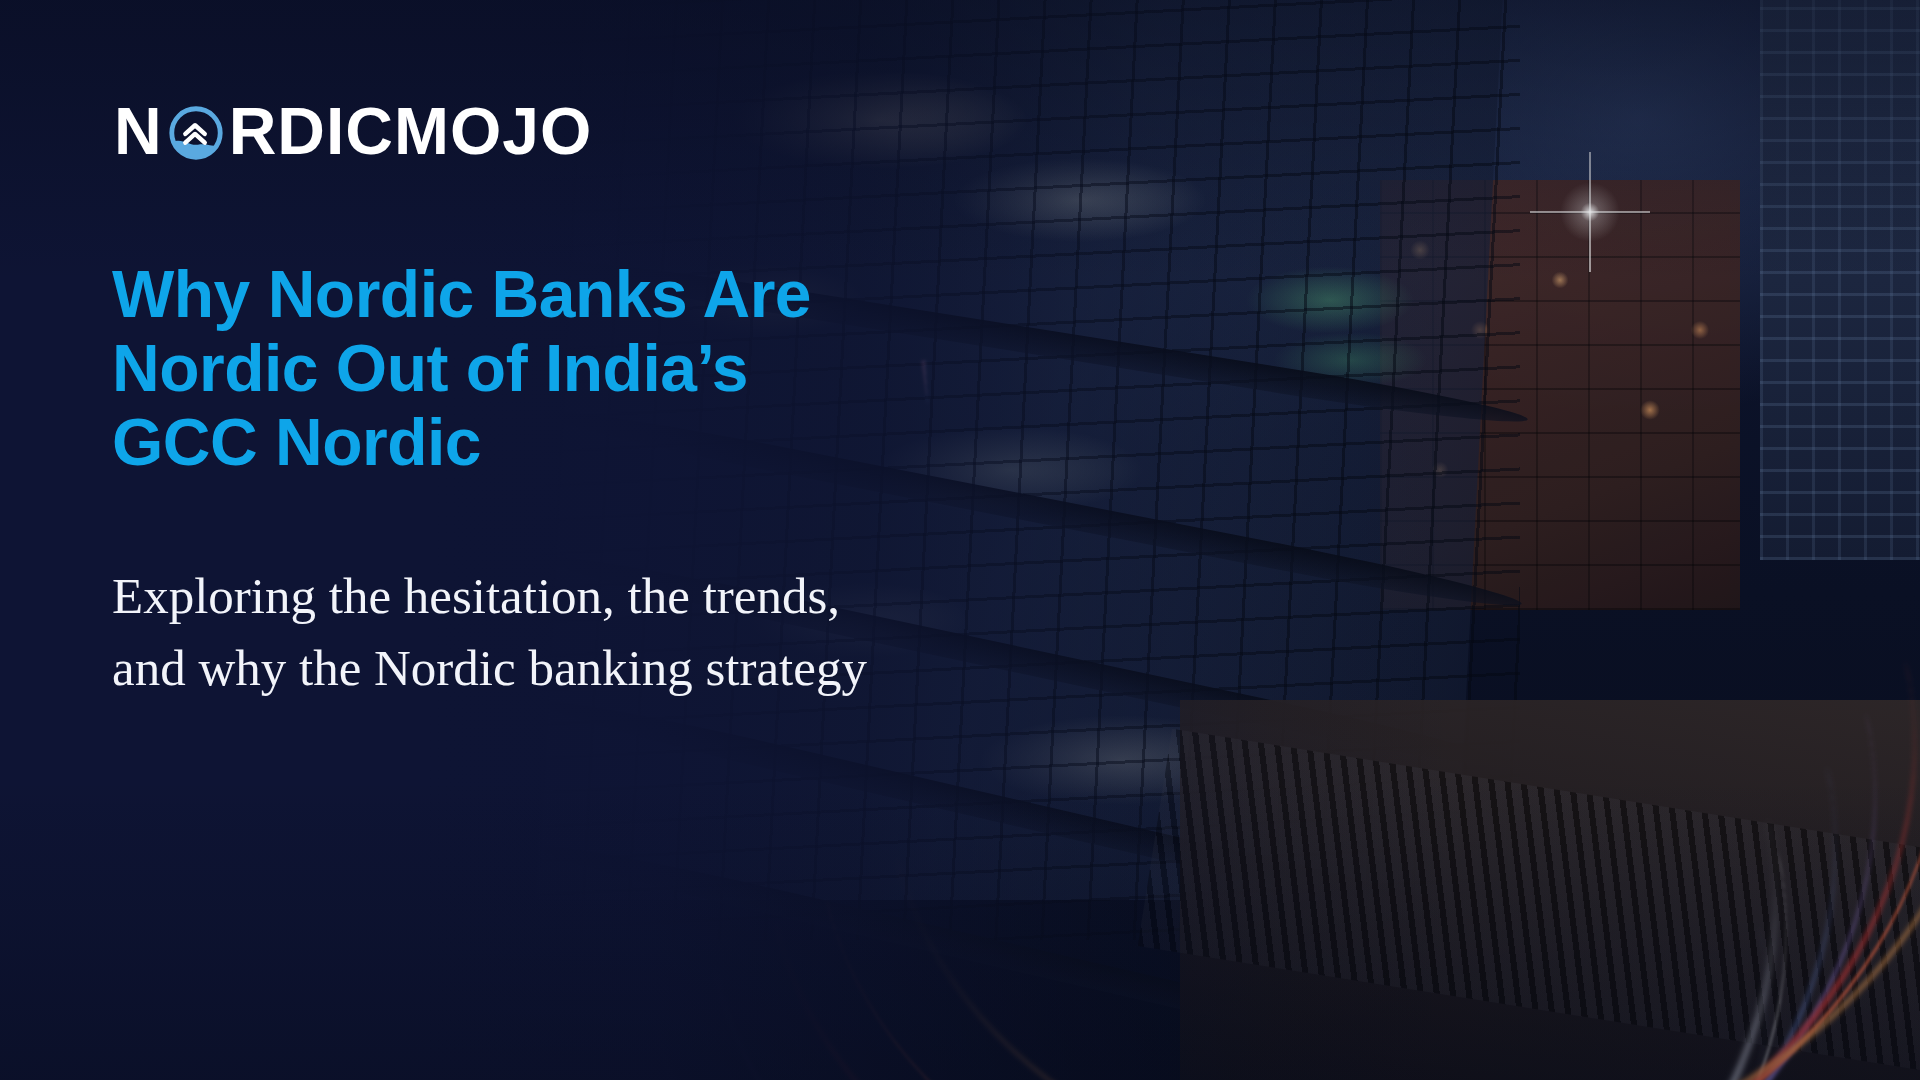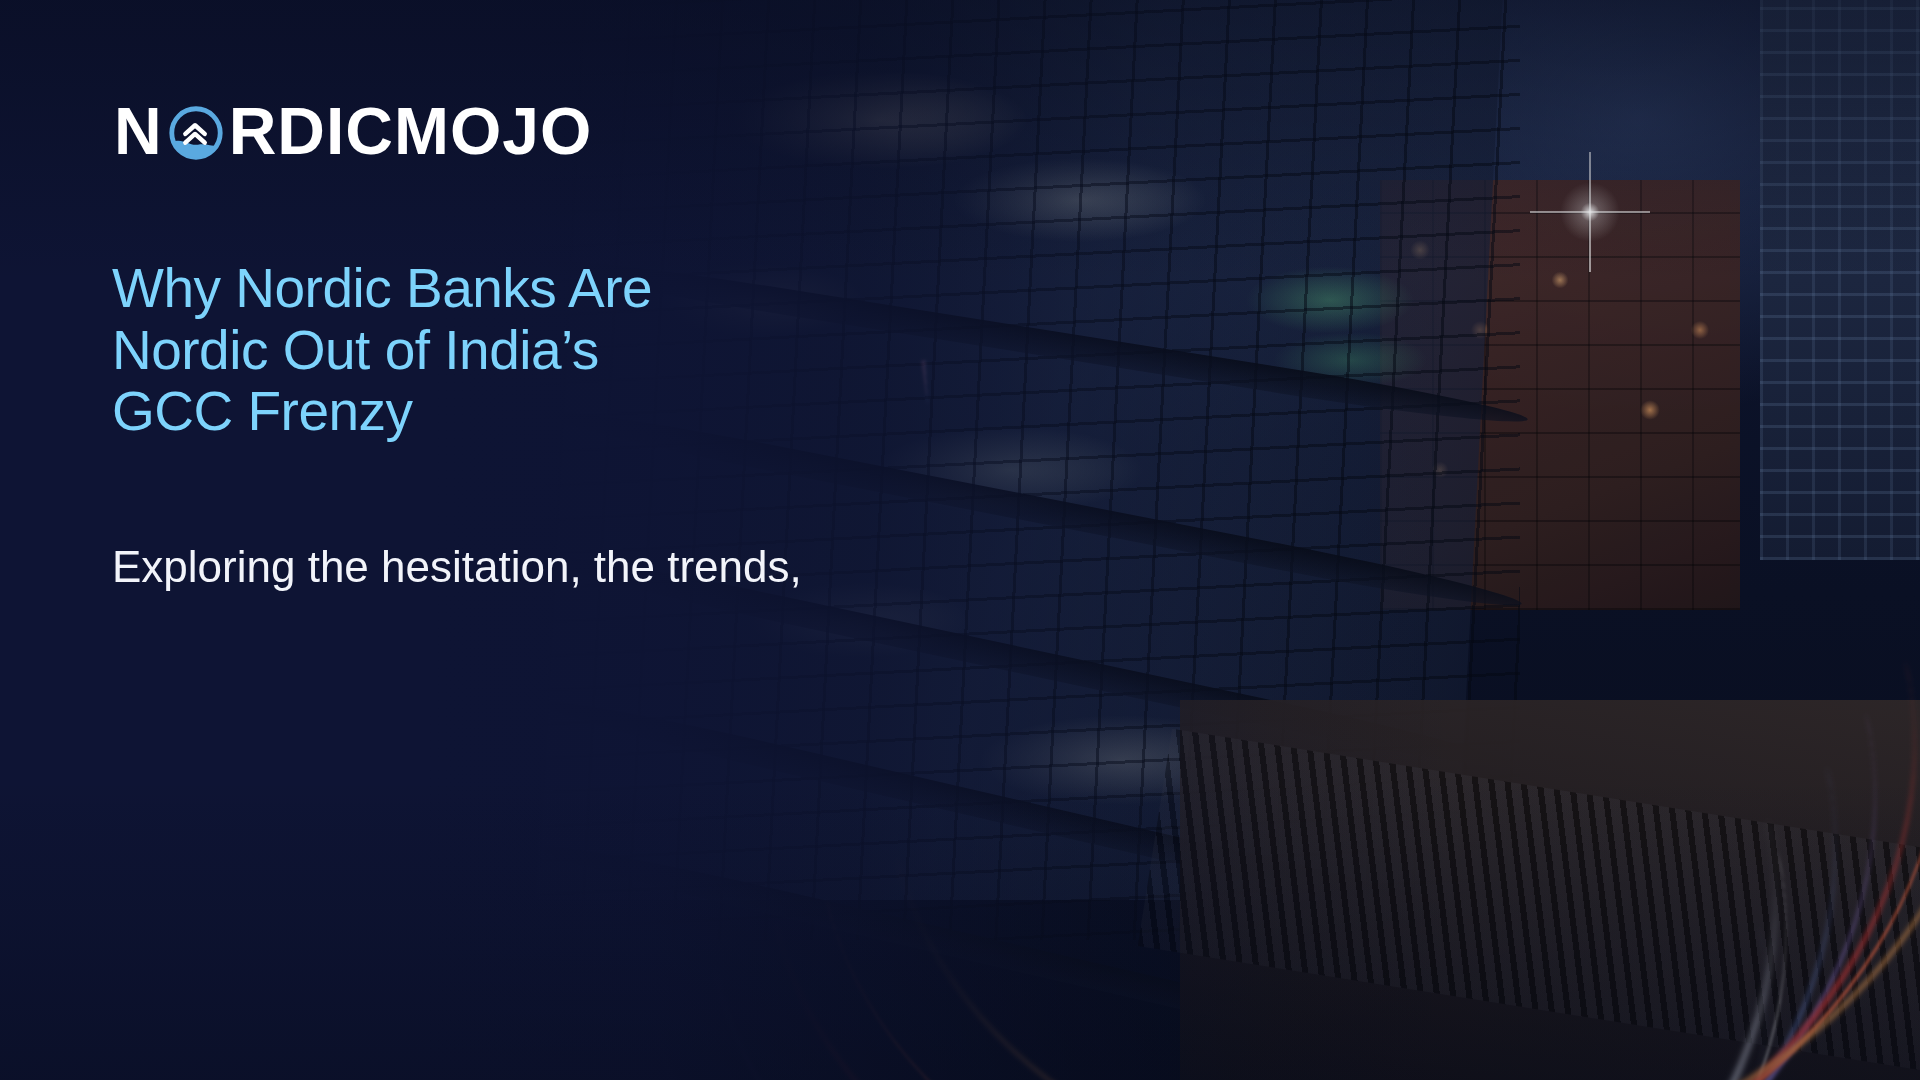--- a/index.html
+++ b/index.html
@@ -255,11 +255,11 @@
   .headline {
     position:absolute; left:112px; top:258px;
     width:1000px;
-    font-size:55px;
-    font-weight:400;
+    font-size:66px;
+    font-weight:700;
     line-height:1.12;
     letter-spacing:-0.5px;
-    color:#7dd3fc;
+    color:#0ea5e9;
   }
   .headline .hl-line { display:block; white-space:nowrap; }
 

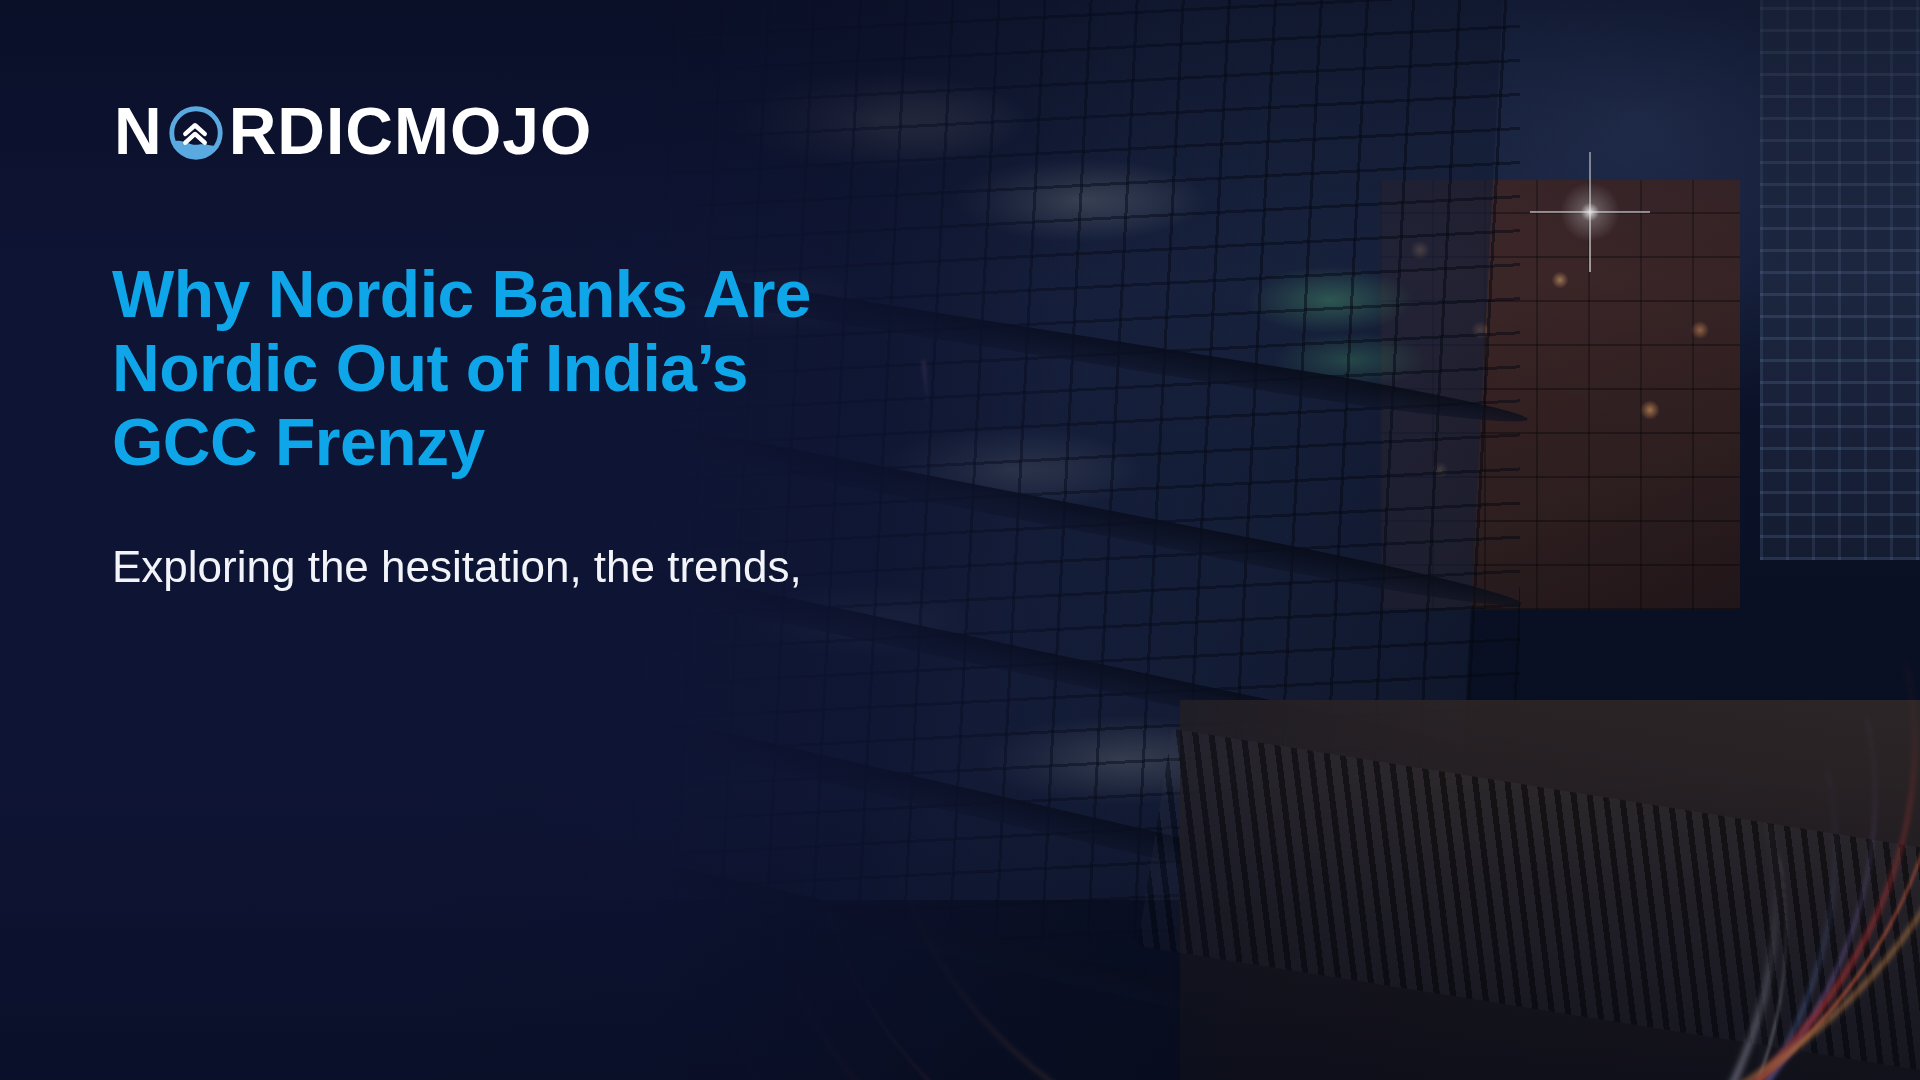--- a/index.html
+++ b/index.html
@@ -340,7 +340,7 @@
     <h1 class="headline">
       <span class="hl-line">Why Nordic Banks Are</span>
       <span class="hl-line">Nordic Out of India’s</span>
-      <span class="hl-line">GCC Frenzy</span>
+      <span class="hl-line">GCC Nordic</span>
     </h1>
 
     <p class="subhead">

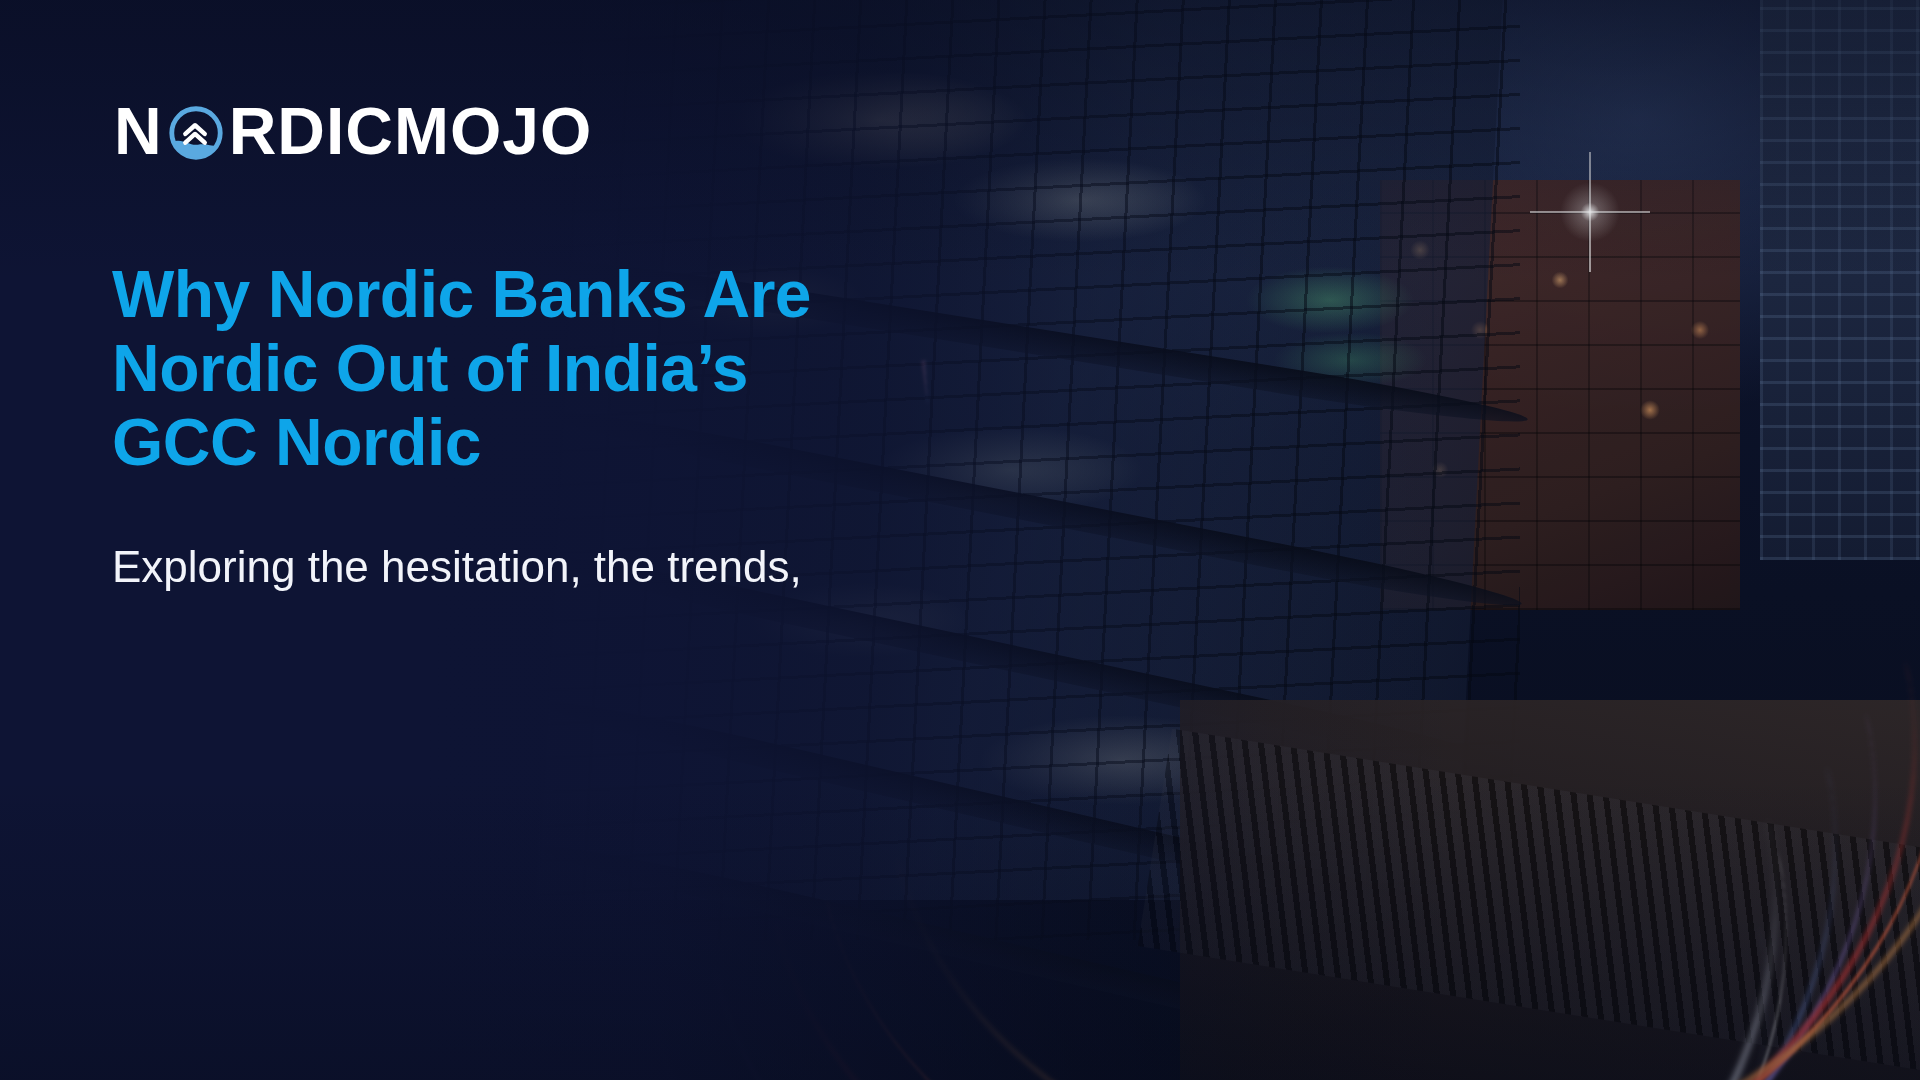--- a/index.html
+++ b/index.html
@@ -264,12 +264,13 @@
   .headline .hl-line { display:block; white-space:nowrap; }
 
   .subhead {
-    position:absolute; left:112px; top:536px;
+    position:absolute; left:112px; top:560px;
     width:1060px;
-    font-size:44px;
+    font-size:51px;
     font-weight:400;
     line-height:1.42;
     color:#f2f4fa;
+    font-family:Liberation Serif, serif;
   }
   .subhead .sh-line { display:block; white-space:nowrap; }
 </style>

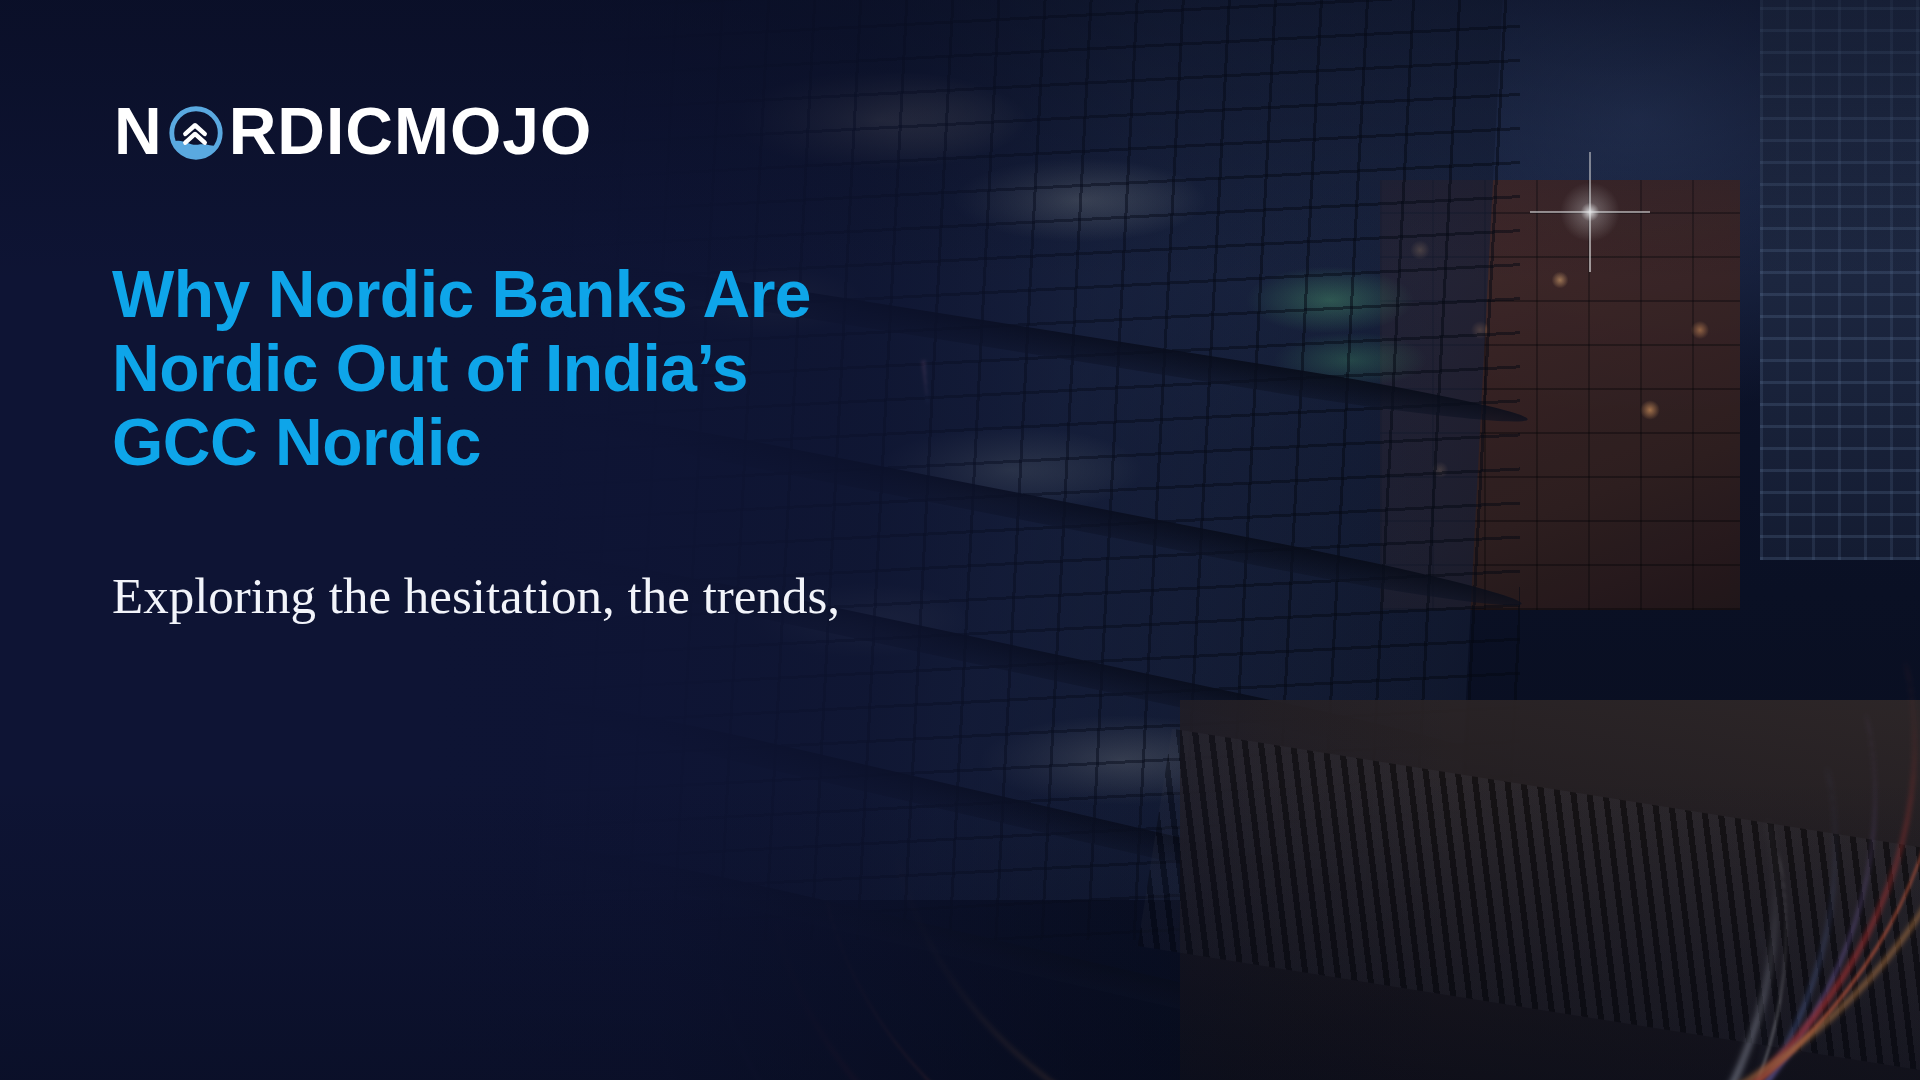--- a/index.html
+++ b/index.html
@@ -346,6 +346,7 @@
 
     <p class="subhead">
       <span class="sh-line">Exploring the hesitation, the trends,</span>
+      <span class="sh-line">and why the Nordic banking strategy</span>
     </p>
 
   </div>

